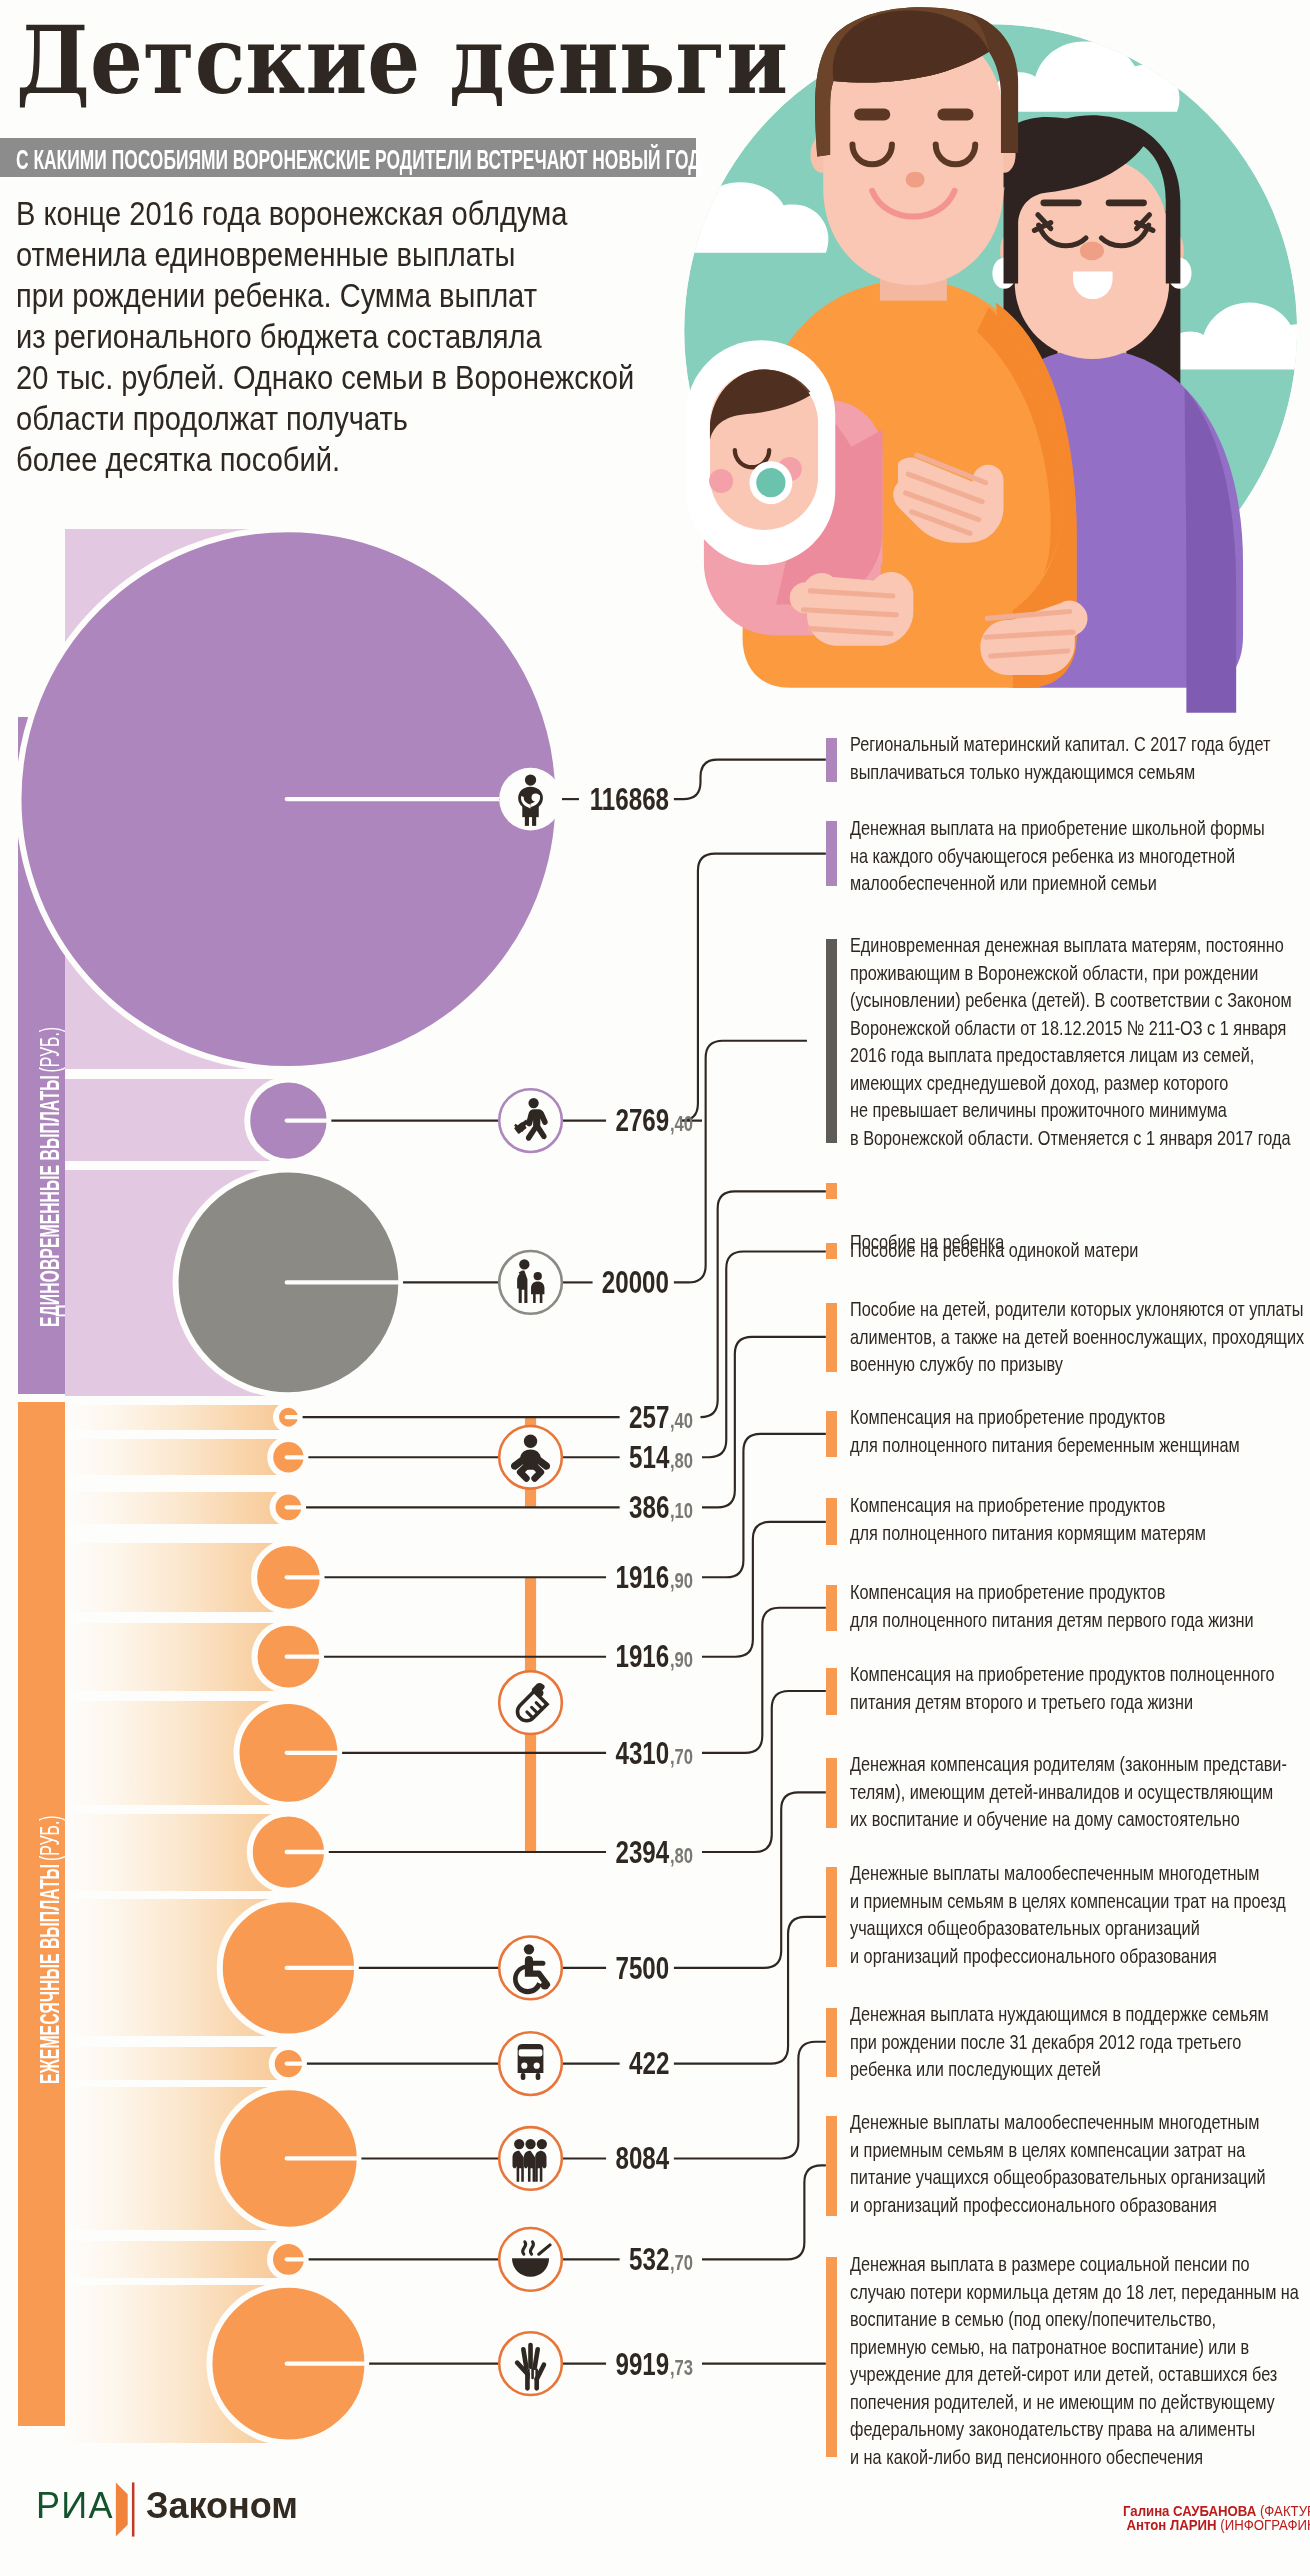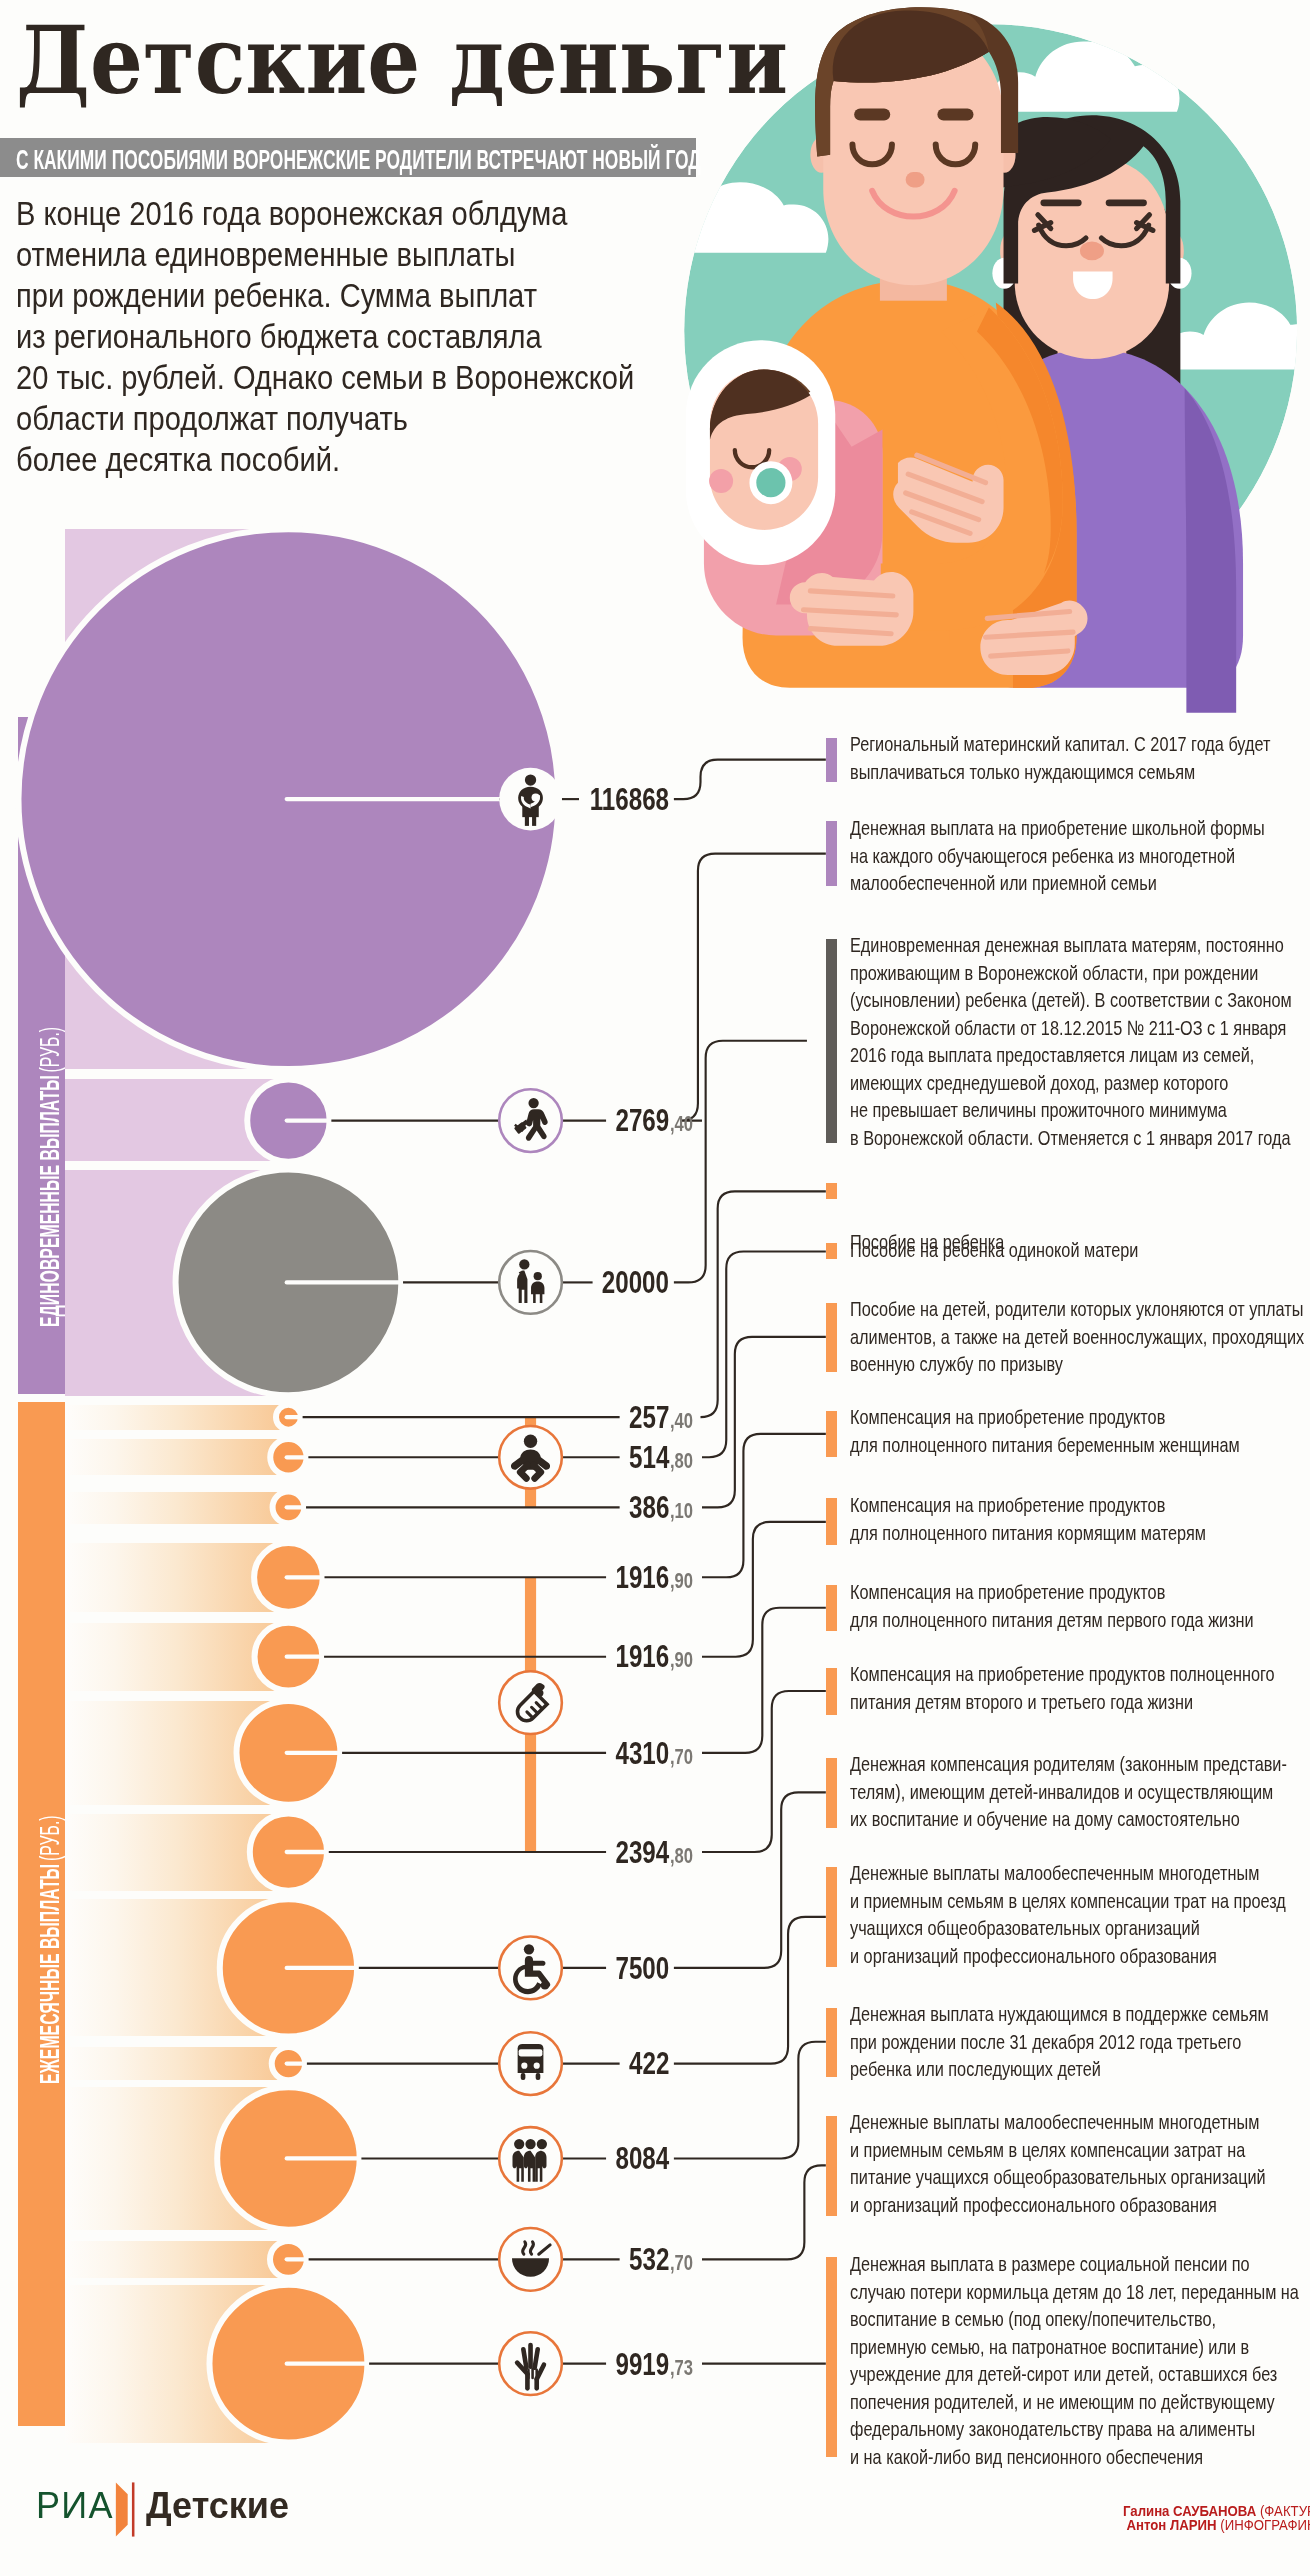--- a/index.html
+++ b/index.html
@@ -579,7 +579,7 @@
    <path d="M1 0 L15 14 L15 50 L1 64 Z" fill="#f2833c"></path>
    <path d="M20 0 L23 0 L23 64 L20 64 Z" fill="#c23b28"></path>
  </svg>
- <span class="vor">Детские</span>
+ <span class="vor">Законом</span>
 </div>
 </div>
 

